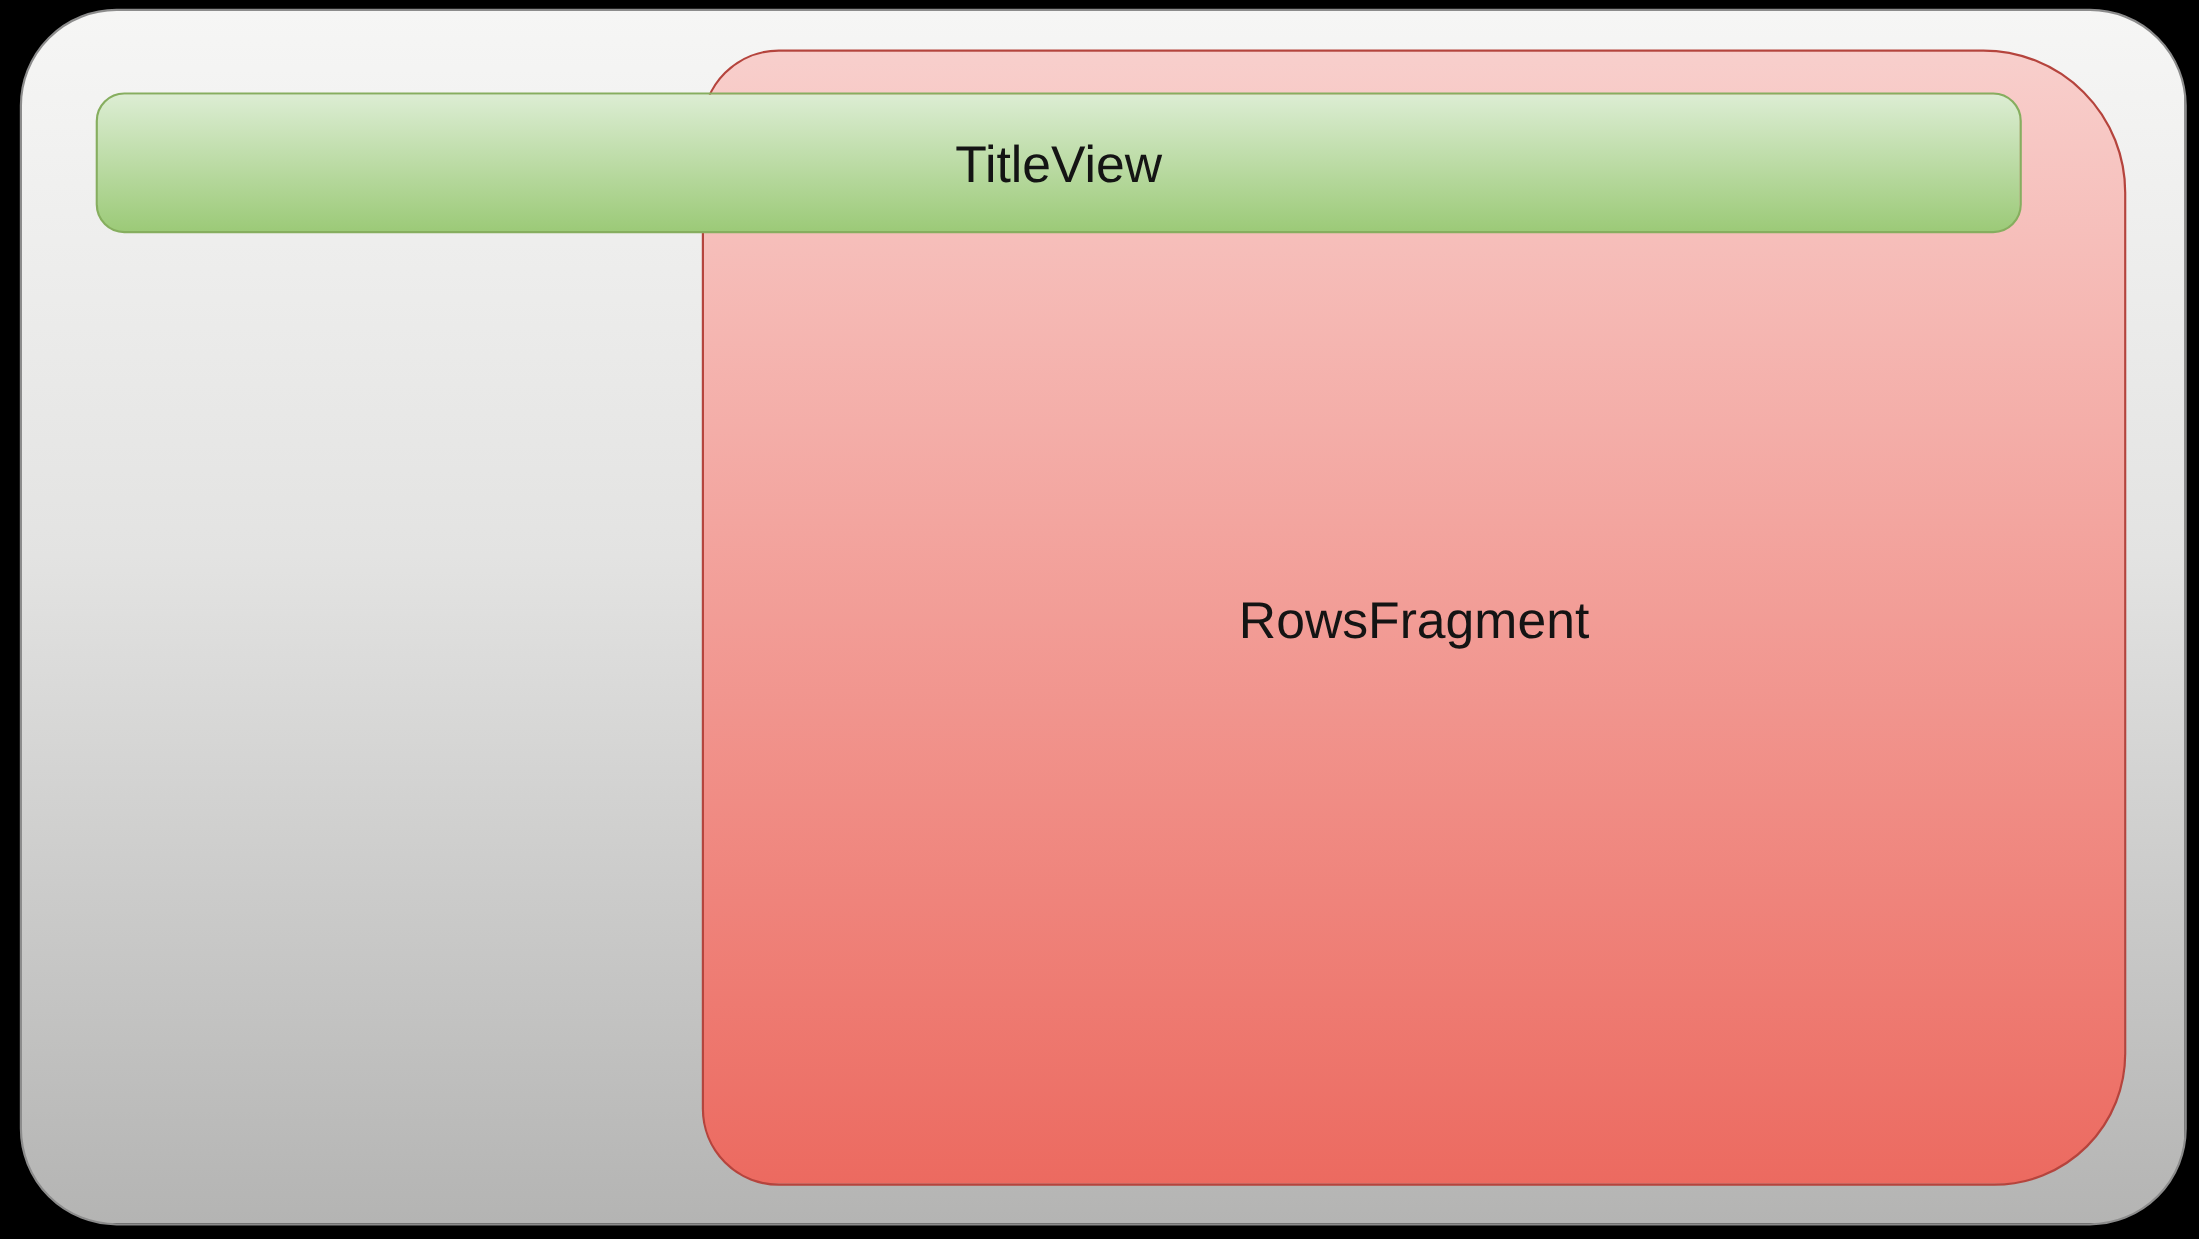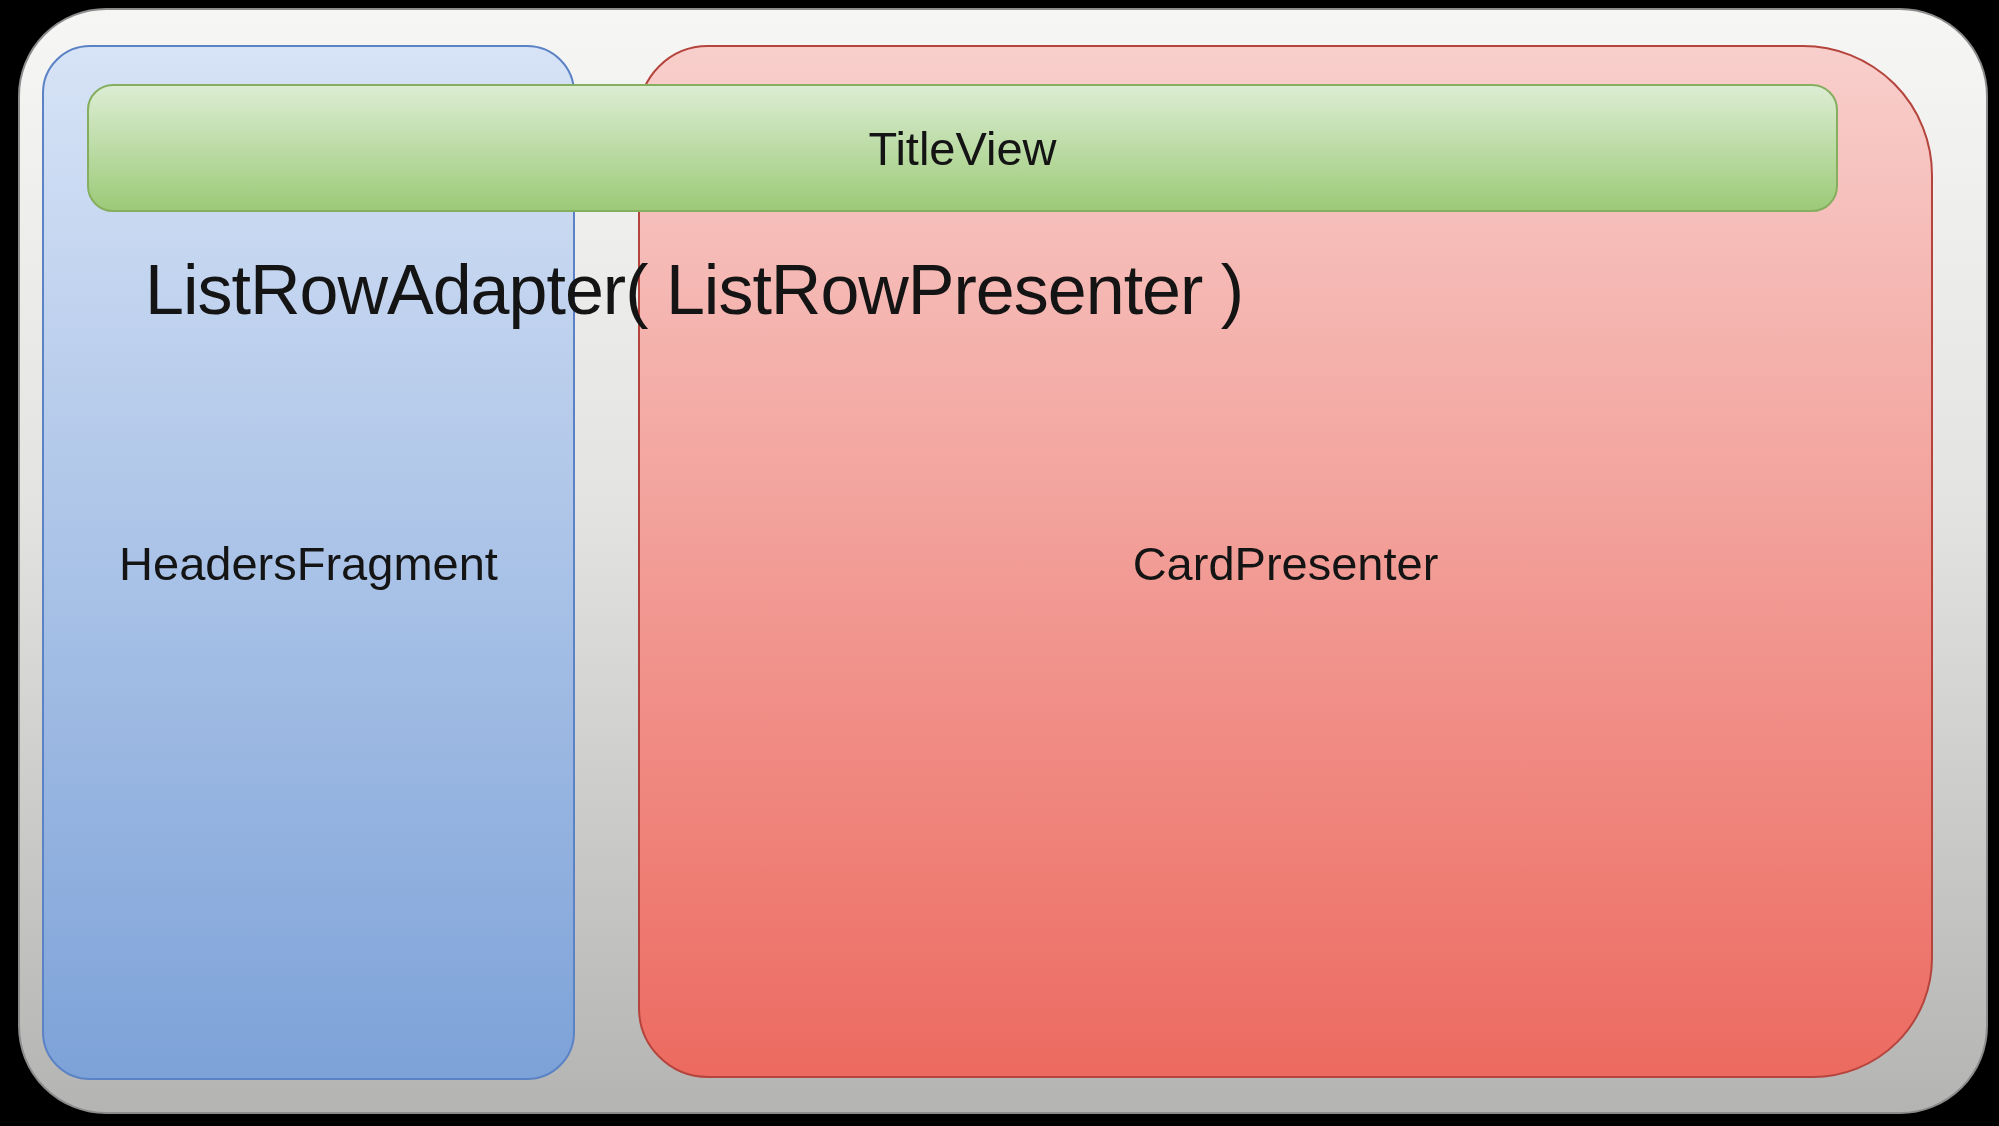--- a/index.html
+++ b/index.html
@@ -133,7 +133,6 @@
   </div>
 
 
-  <div class="big-text top-adapter-label">ListRowAdapter( ListRowPresenter )</div>
 
 </div>
 

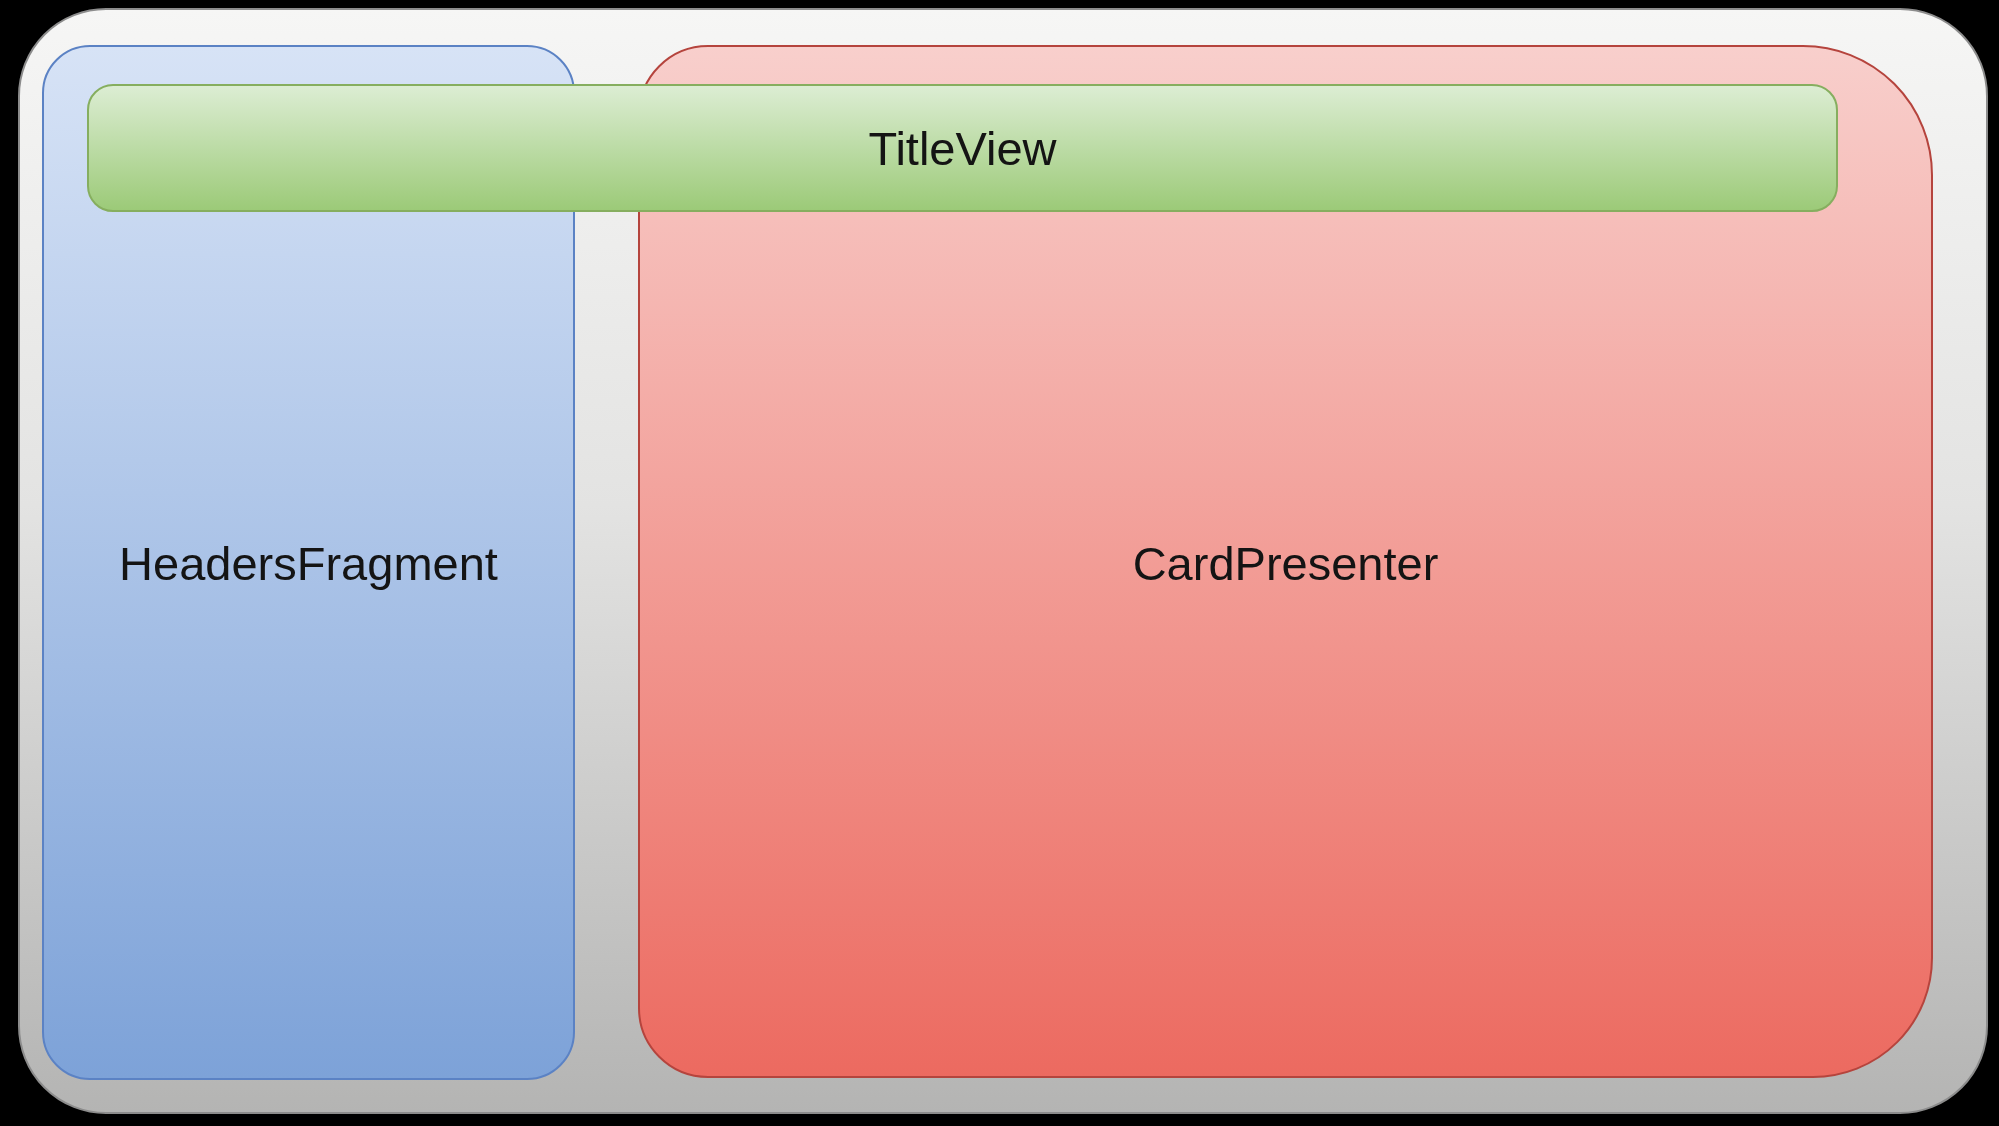--- a/index.html
+++ b/index.html
@@ -120,9 +120,6 @@
 
   <div class="slide"></div>
 
-  <div class="box blue-box">
-    <div class="fragment-label">HeadersFragment</div>
-  </div>
 
   <div class="box red-box">
     <div class="fragment-label">CardPresenter</div>

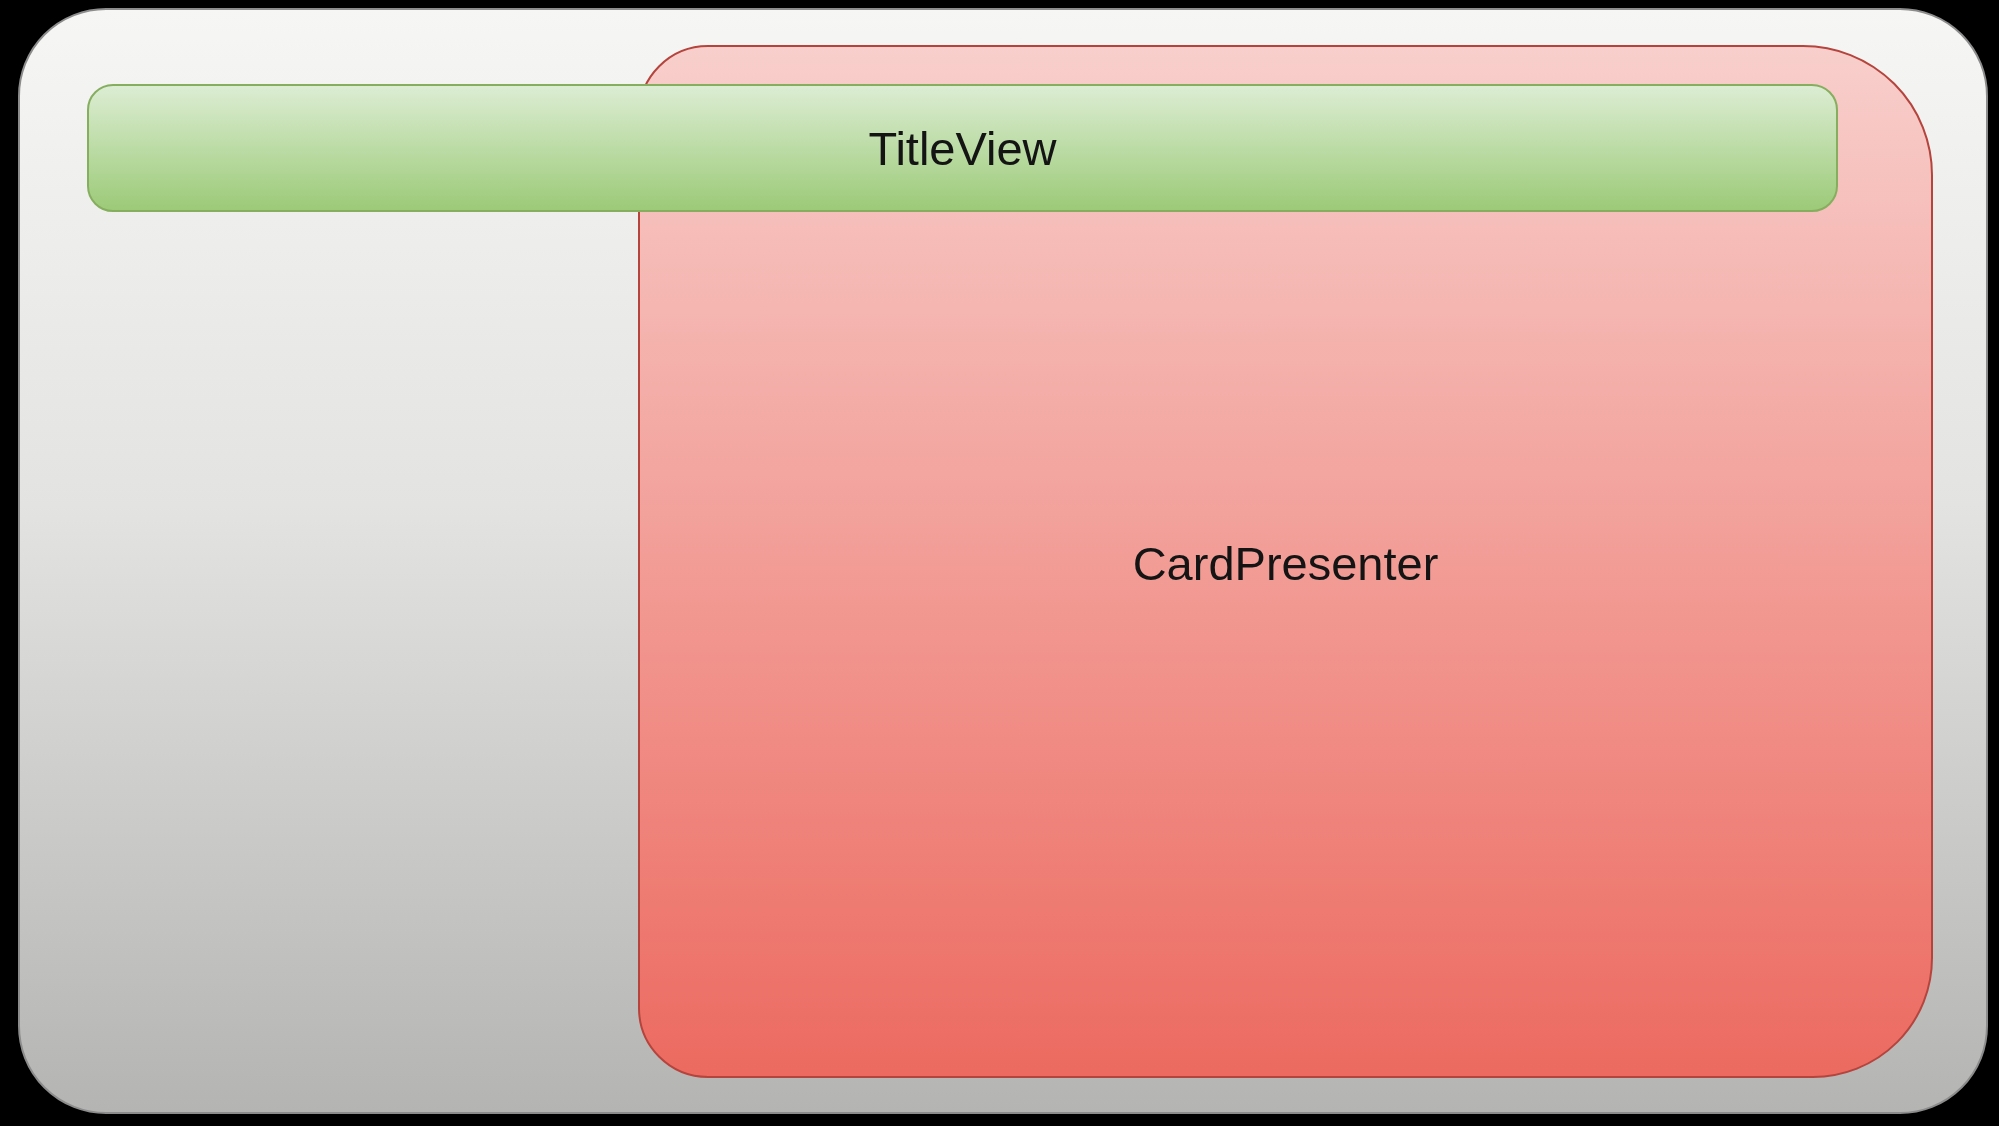--- a/index.html
+++ b/index.html
@@ -122,7 +122,7 @@
 
 
   <div class="box red-box">
-    <div class="fragment-label">CardPresenter</div>
+    <div class="fragment-label">RowsFragment</div>
   </div>
 
   <div class="green-bar">

